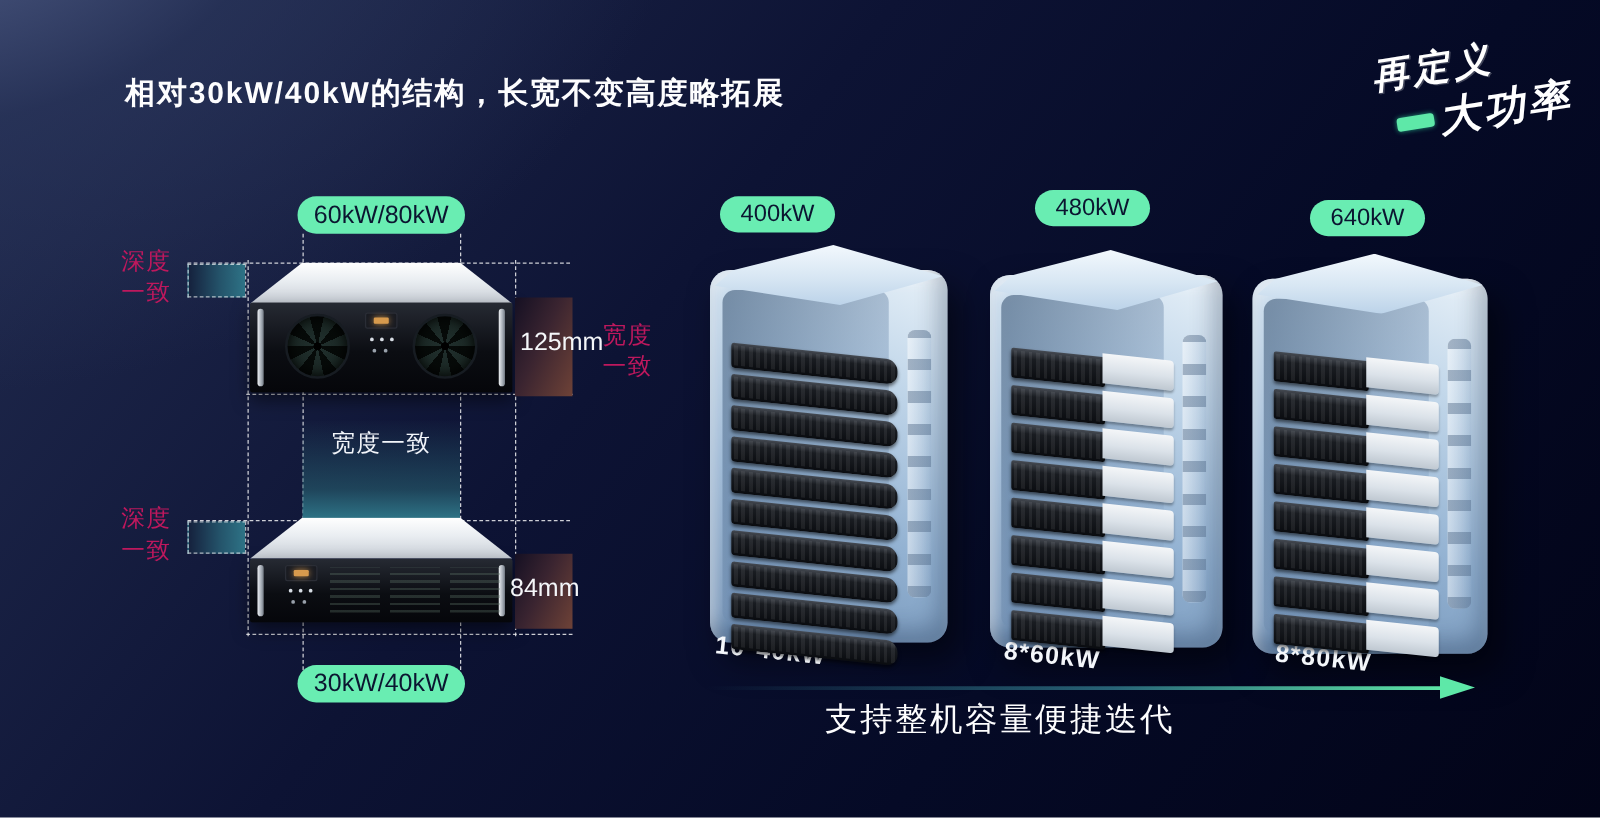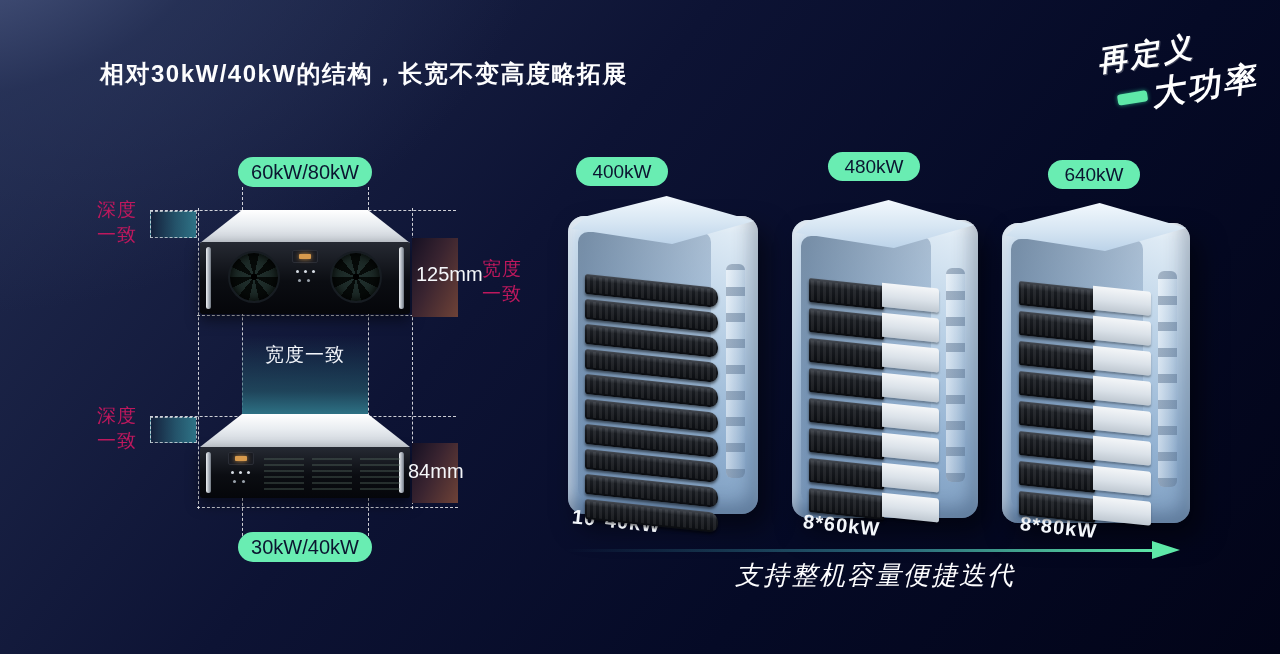--- a/index.html
+++ b/index.html
@@ -104,8 +104,8 @@
     background:linear-gradient(90deg, rgba(20,34,56,0) 0%, rgba(46,115,134,.85) 55%, var(--arrow,#5ee8a8) 100%); }
   .arrow-head { left:1152px; top:541px; width:0; height:0;
     border-left:28px solid var(--arrow,#5ee8a8); border-top:9px solid transparent; border-bottom:9px solid transparent; }
-  .footer-caption { left:660px; top:558px; width:430px; text-align:center;
-    font-size:26px; font-weight:500; letter-spacing:2px; color:#fdfdfe;font-style:italic; }
+  .footer-caption { left:660px; top:558px; width:430px; text-align:left;
+    font-size:26px; font-weight:500; letter-spacing:2px; color:#fdfdfe; }
 </style>
 </head>
 <body>

